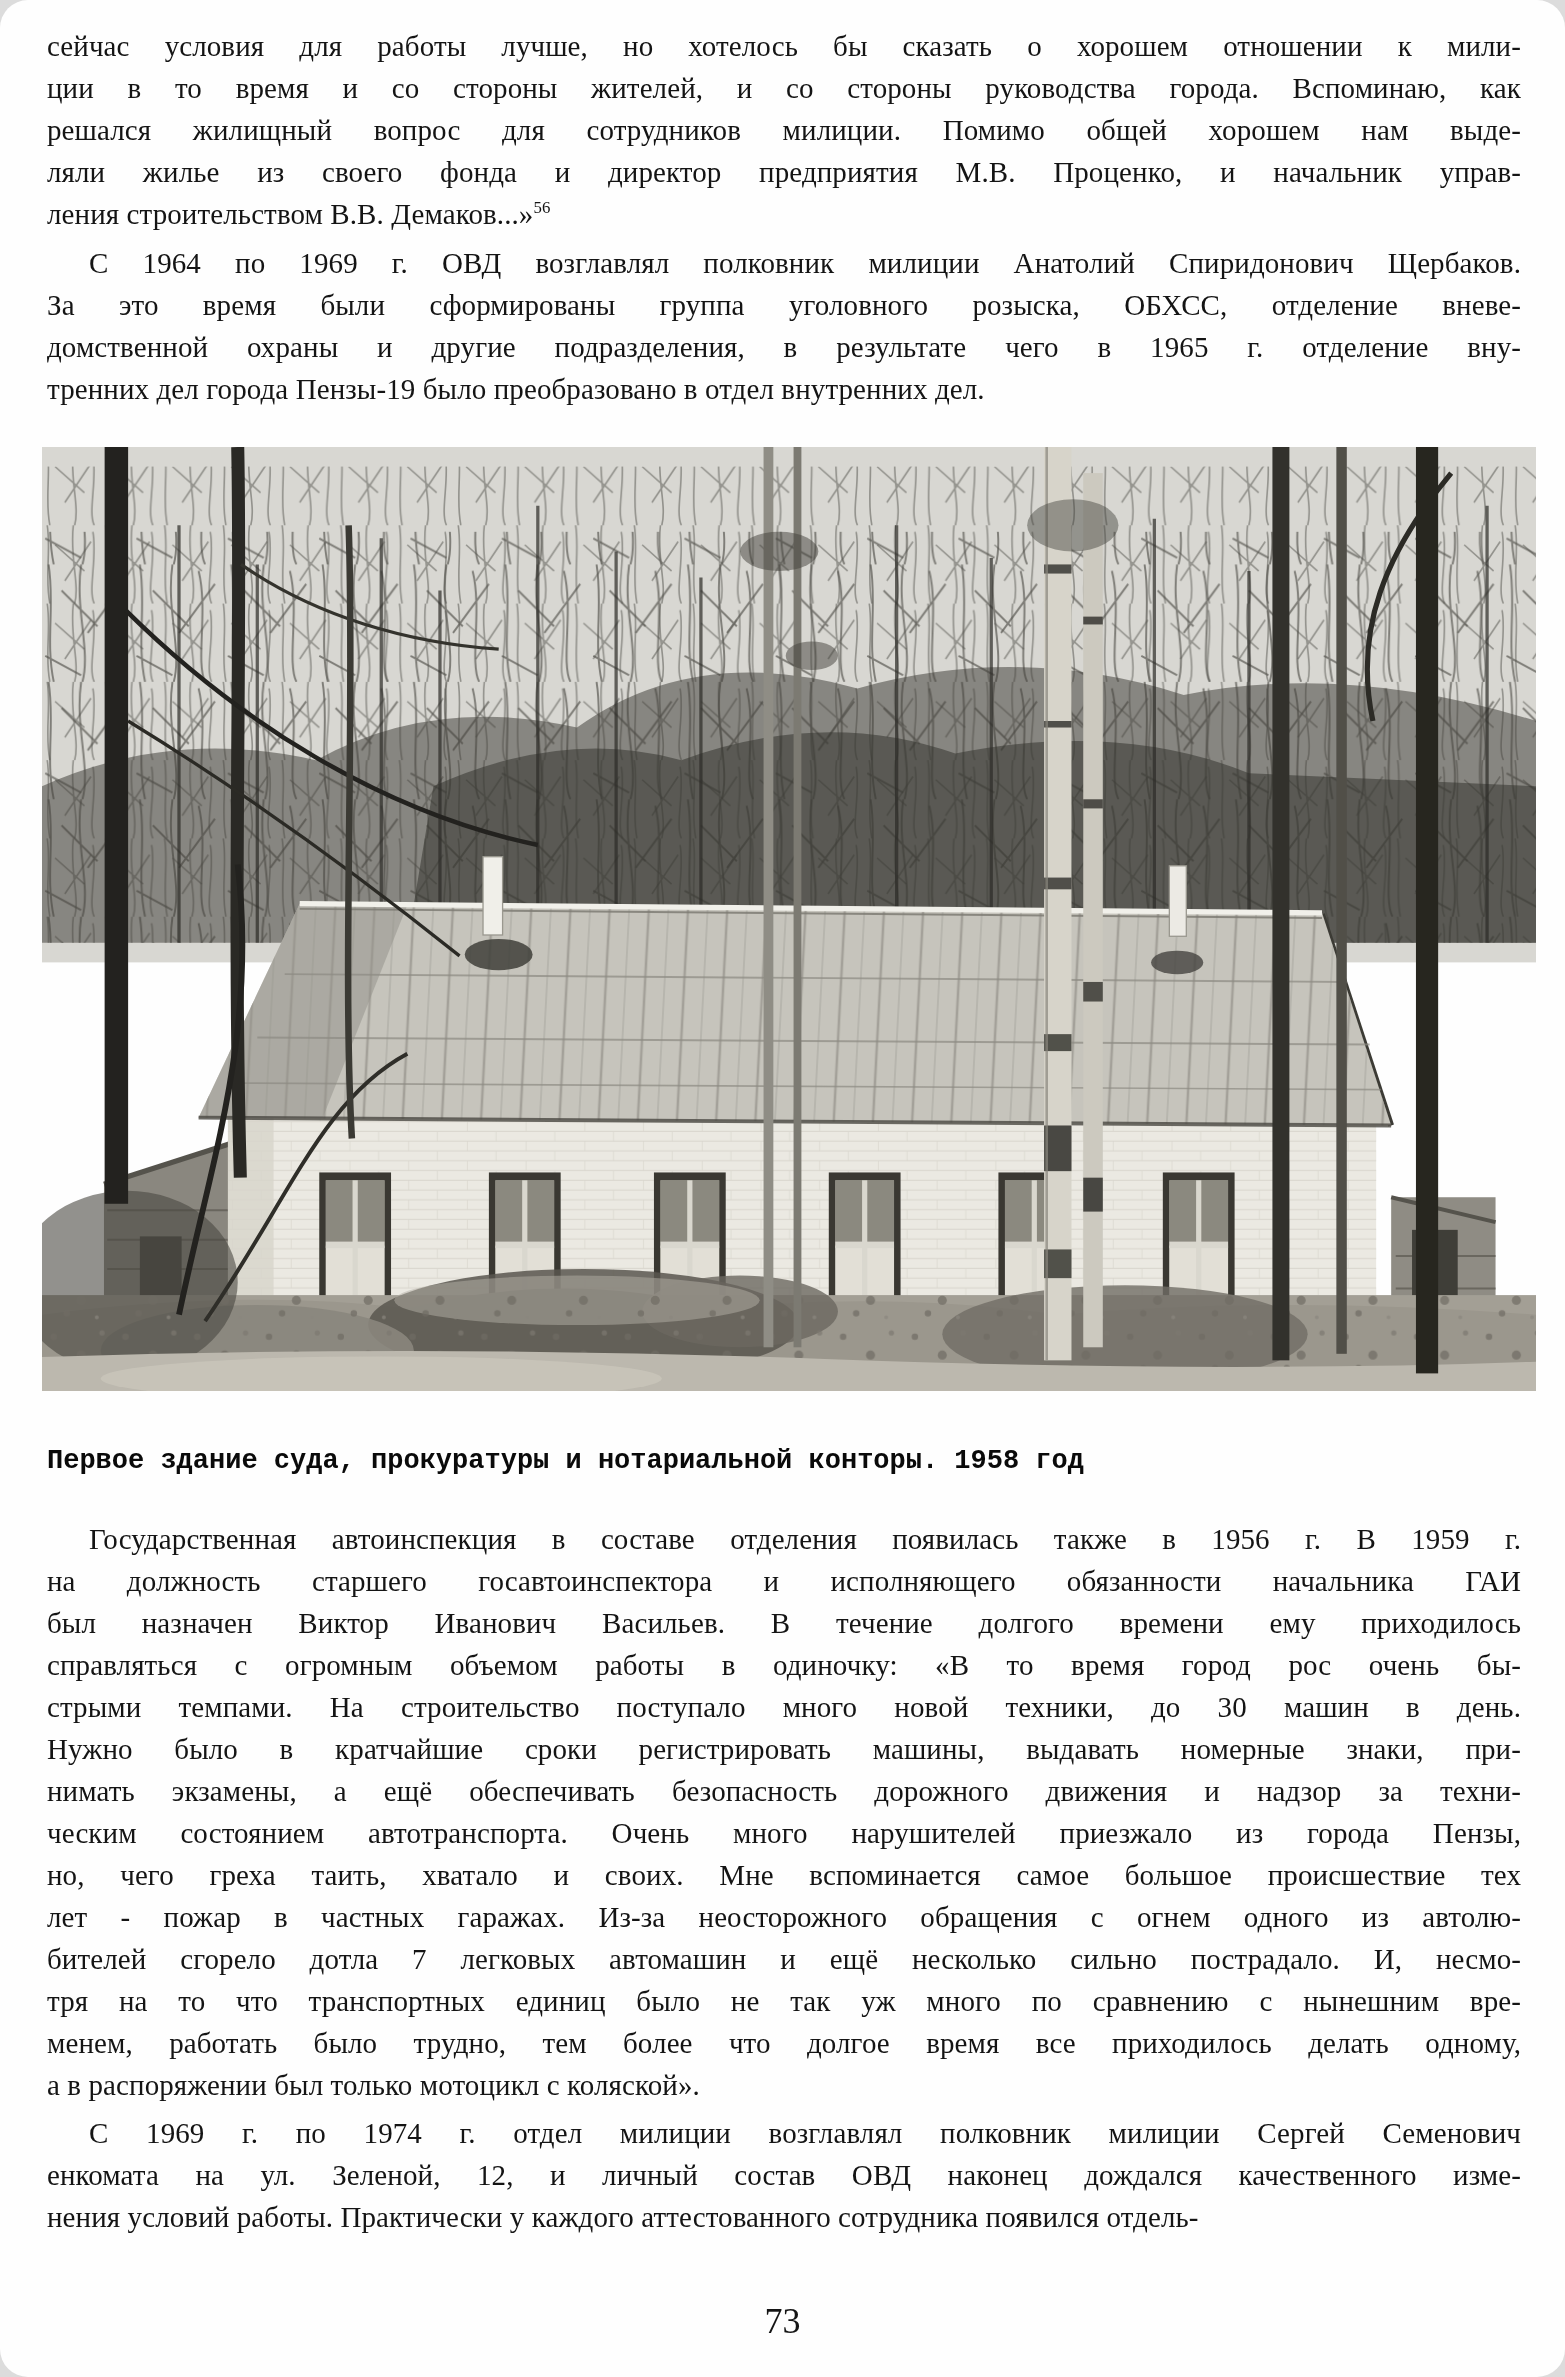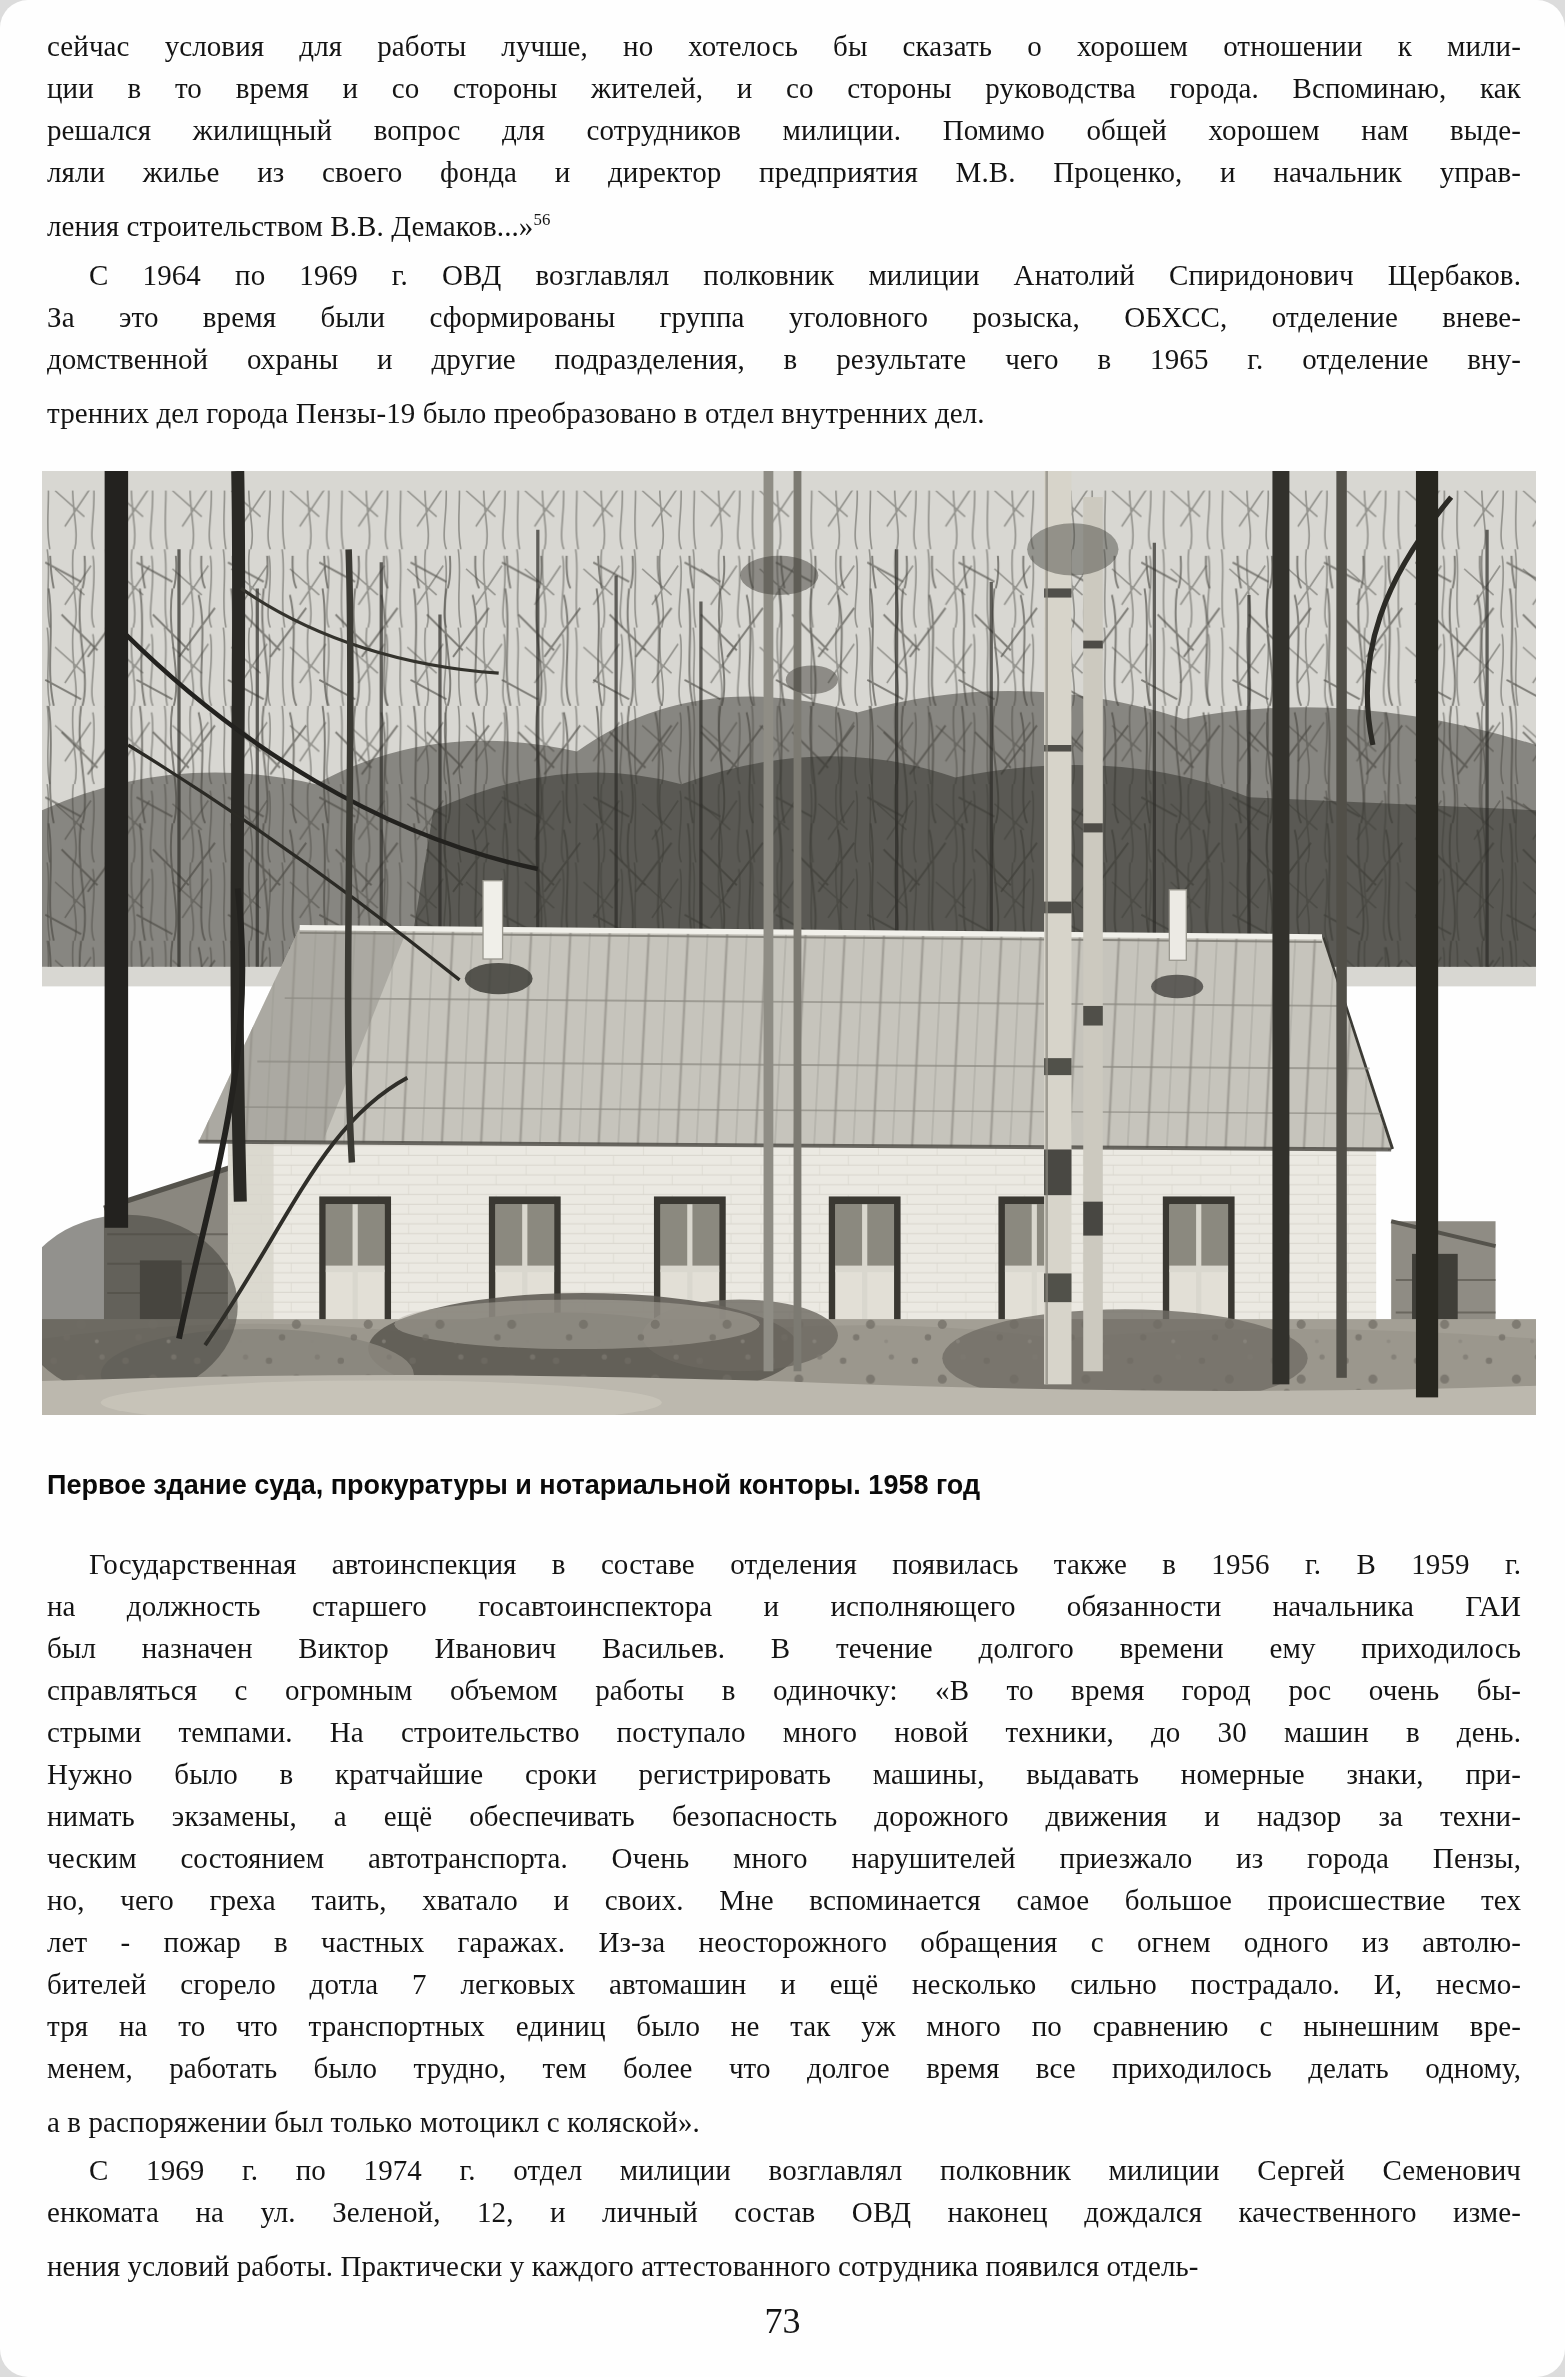--- a/index.html
+++ b/index.html
@@ -24,7 +24,7 @@
     text-align-last:justify;
     letter-spacing:0.1px;
   }
-  .line.last { text-align-last:left;margin-top:12px; }
+  .line.last { text-align-last:left; }
   .line.indent { text-indent:42px; }
   sup.fnref { font-size:0.58em; vertical-align:super; line-height:0; }
   figure.photo {

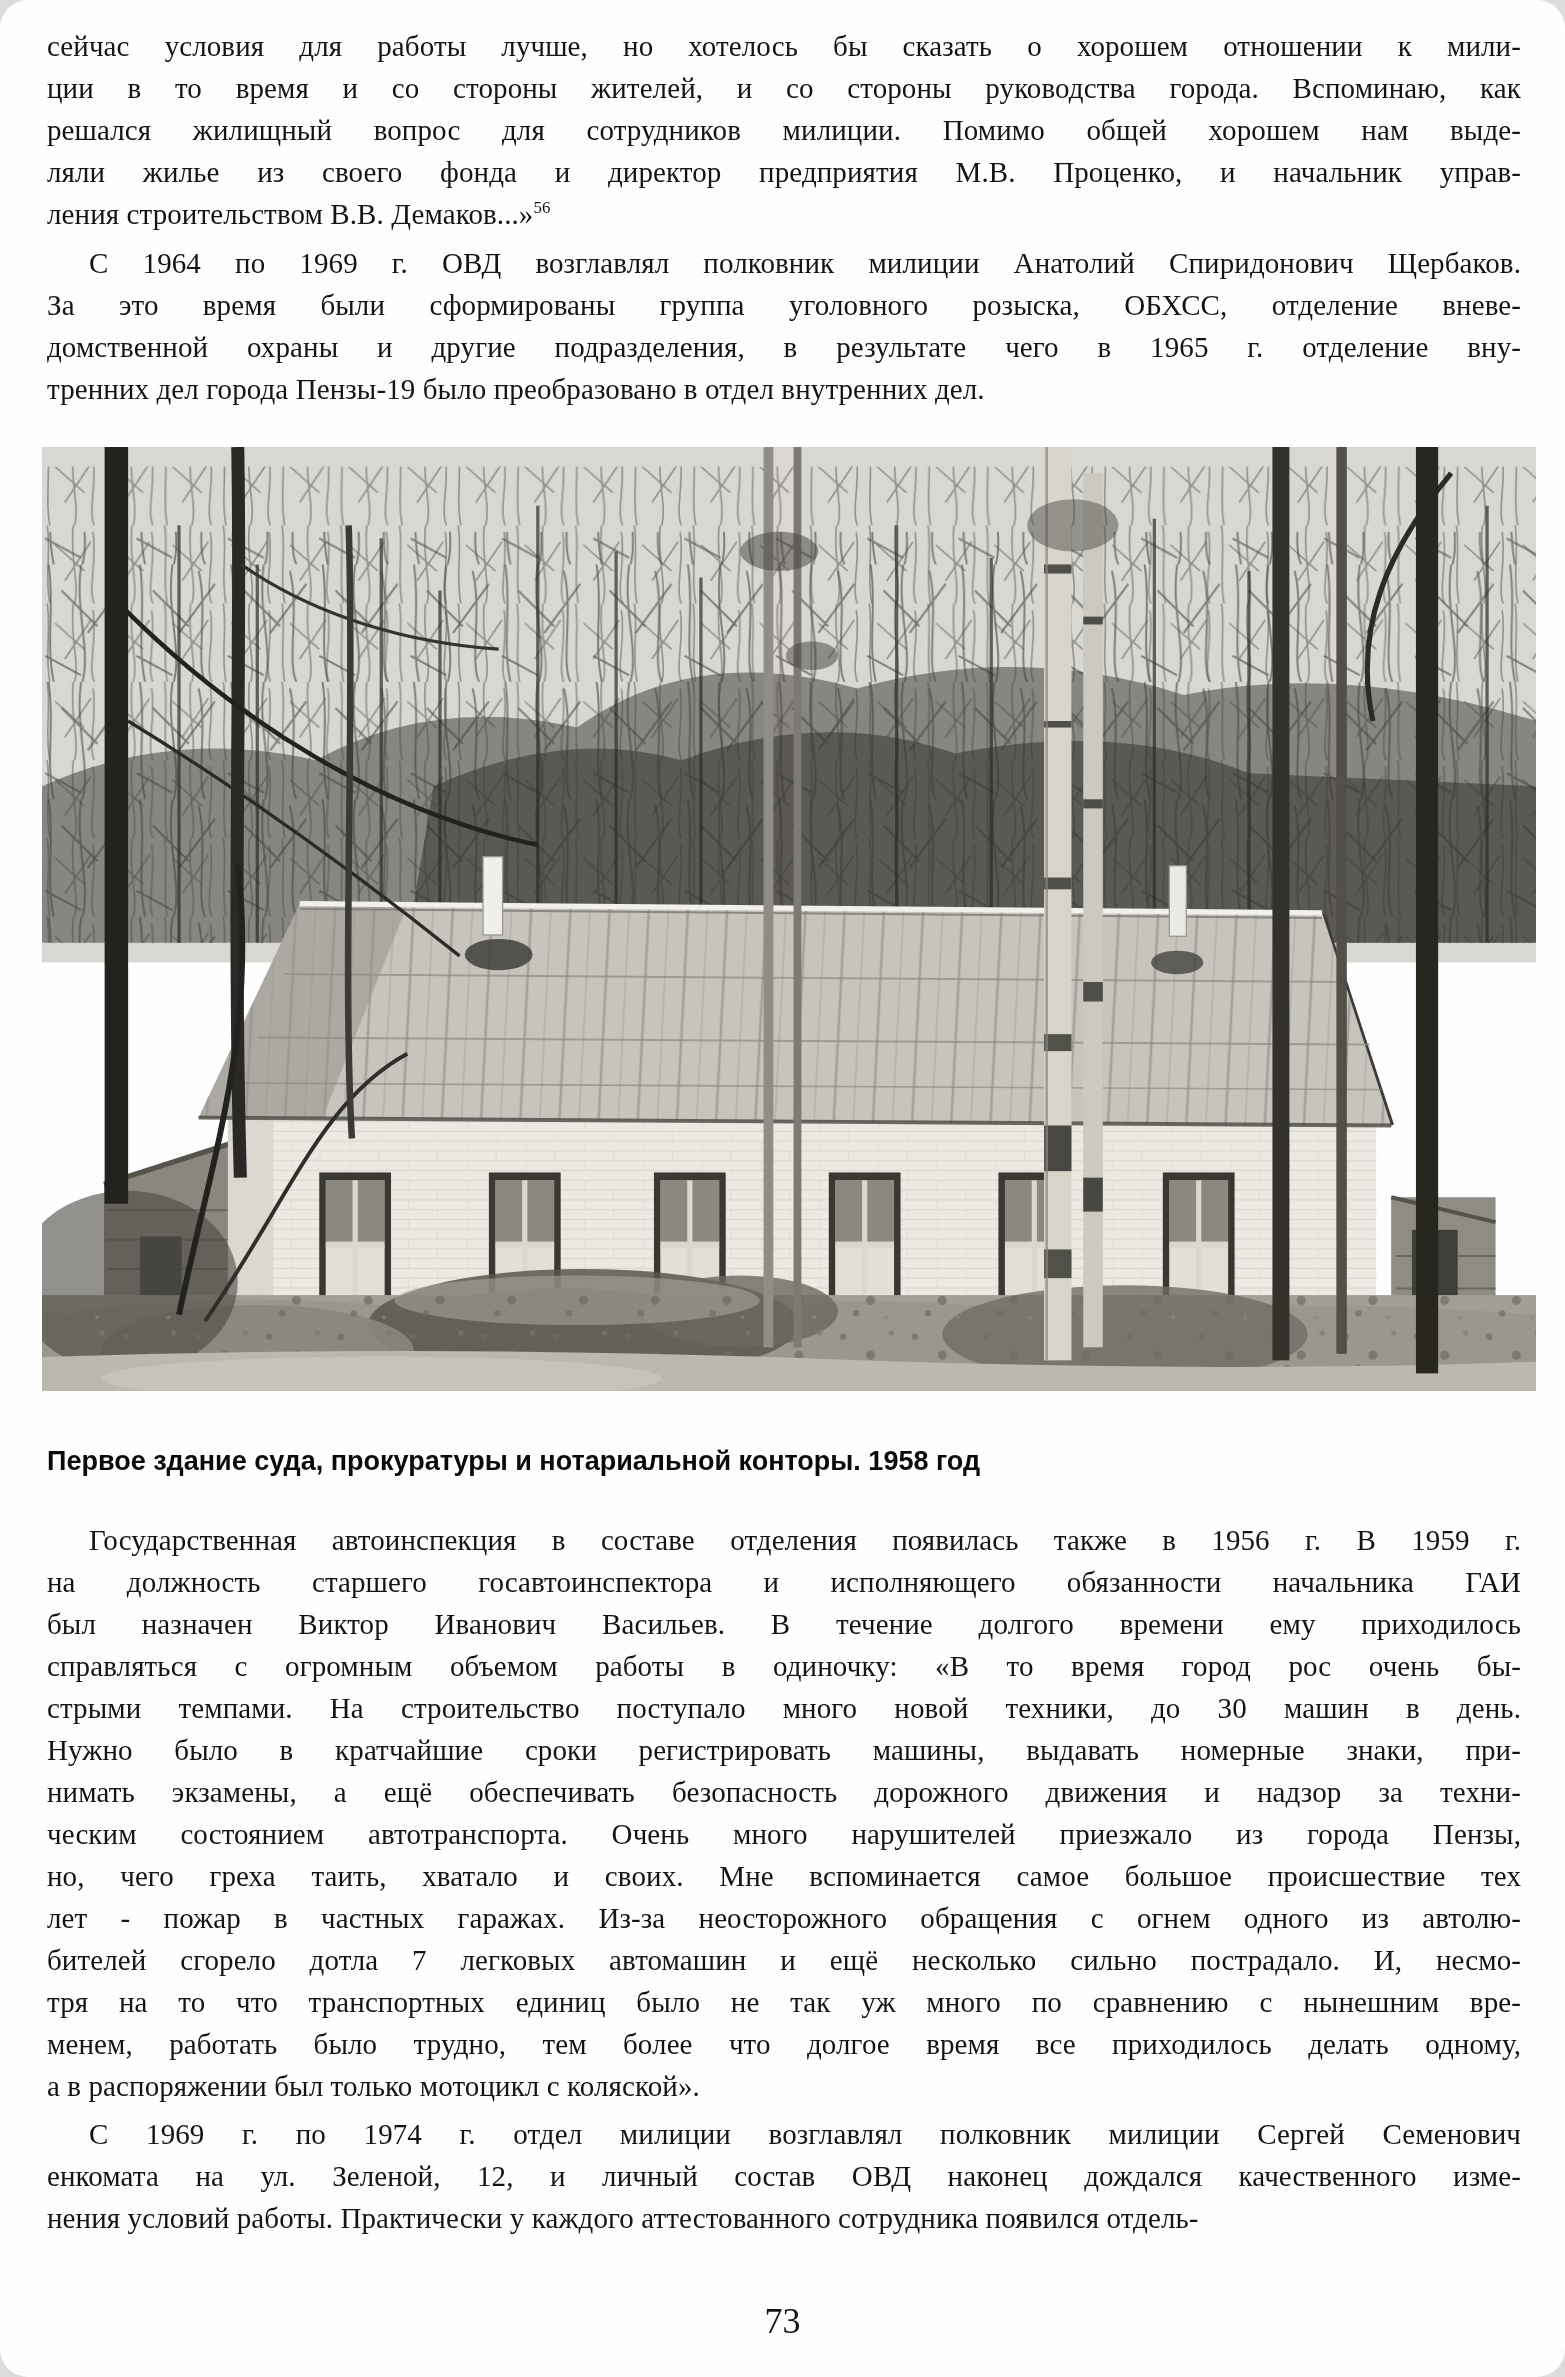--- a/index.html
+++ b/index.html
@@ -35,7 +35,7 @@
   figure.photo svg { display:block; width:1494px; height:944px; }
   .caption {
     margin:55px 0 0 47px;
-    font-family:Liberation Sans, sans-serif;
+    font-family:Liberation Mono, monospace;
     font-weight:700;
     font-size:27px;
     color:#0a0a0a;

